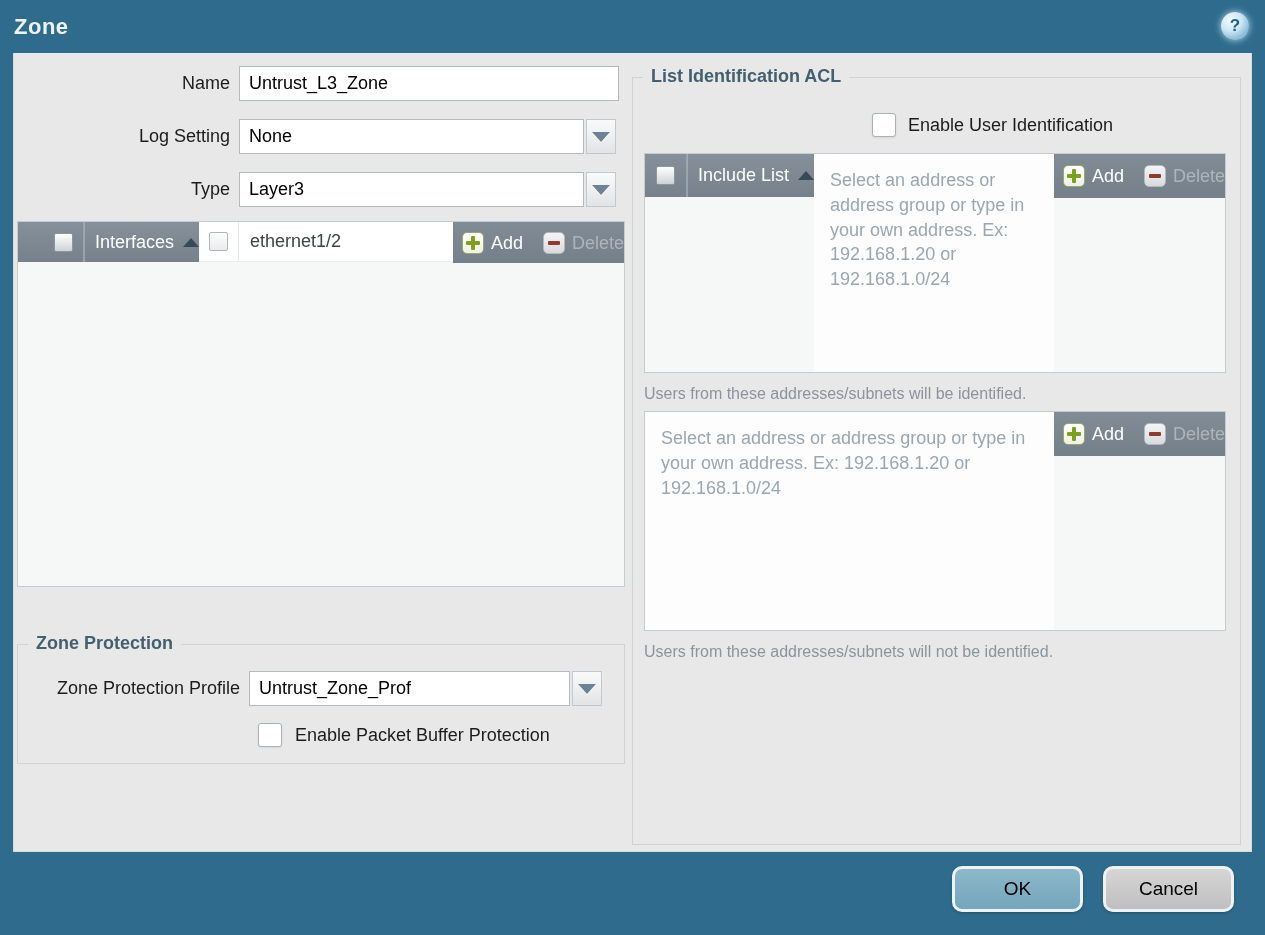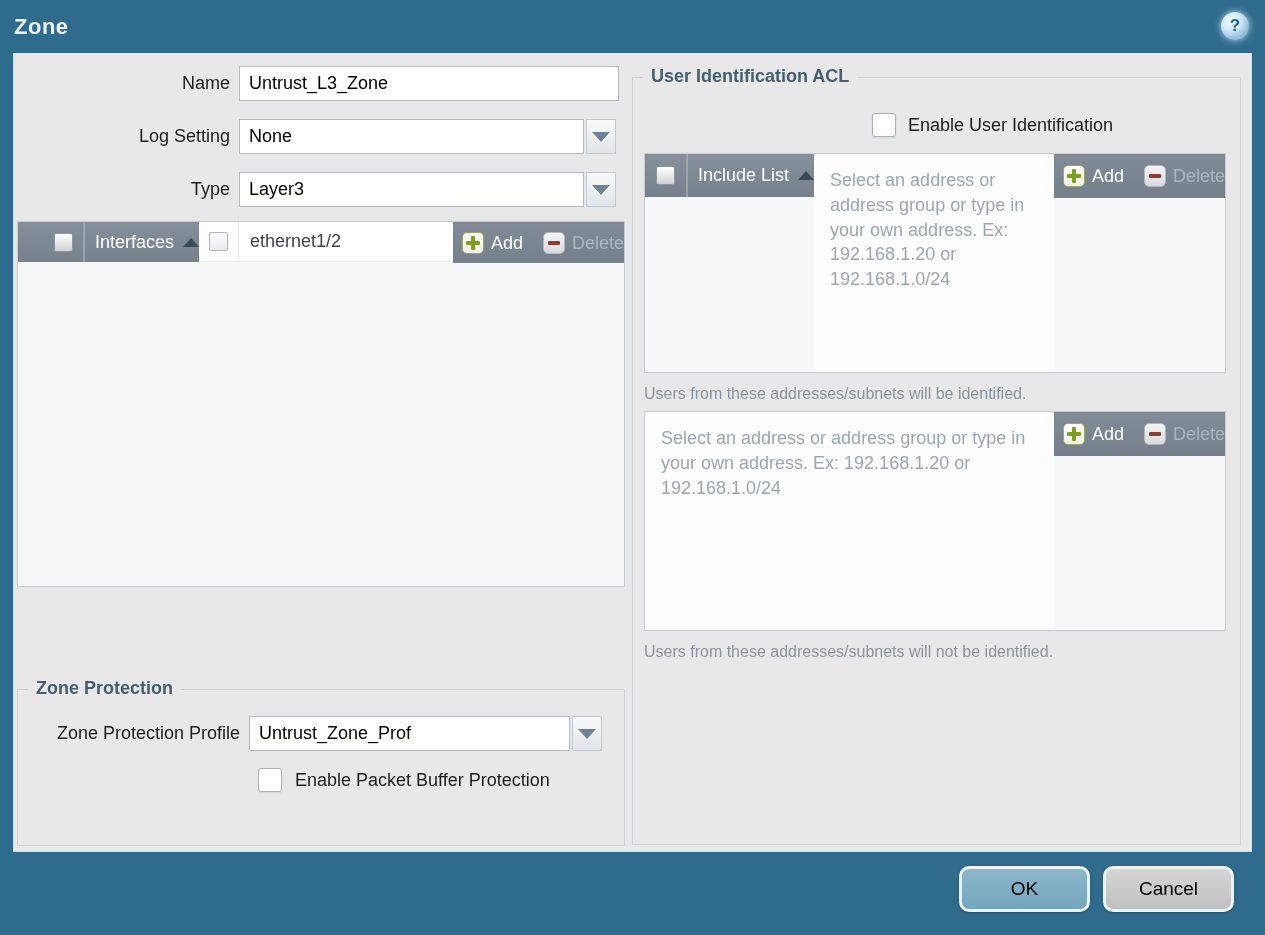--- a/index.html
+++ b/index.html
@@ -253,7 +253,7 @@
     </div>
 
     <div class="fieldset uid-fieldset">
-      <span class="legend">User Identification ACL</span>
+      <span class="legend">List Identification ACL</span>
 
       <div class="enable-row">
         <span class="cb-form"></span>

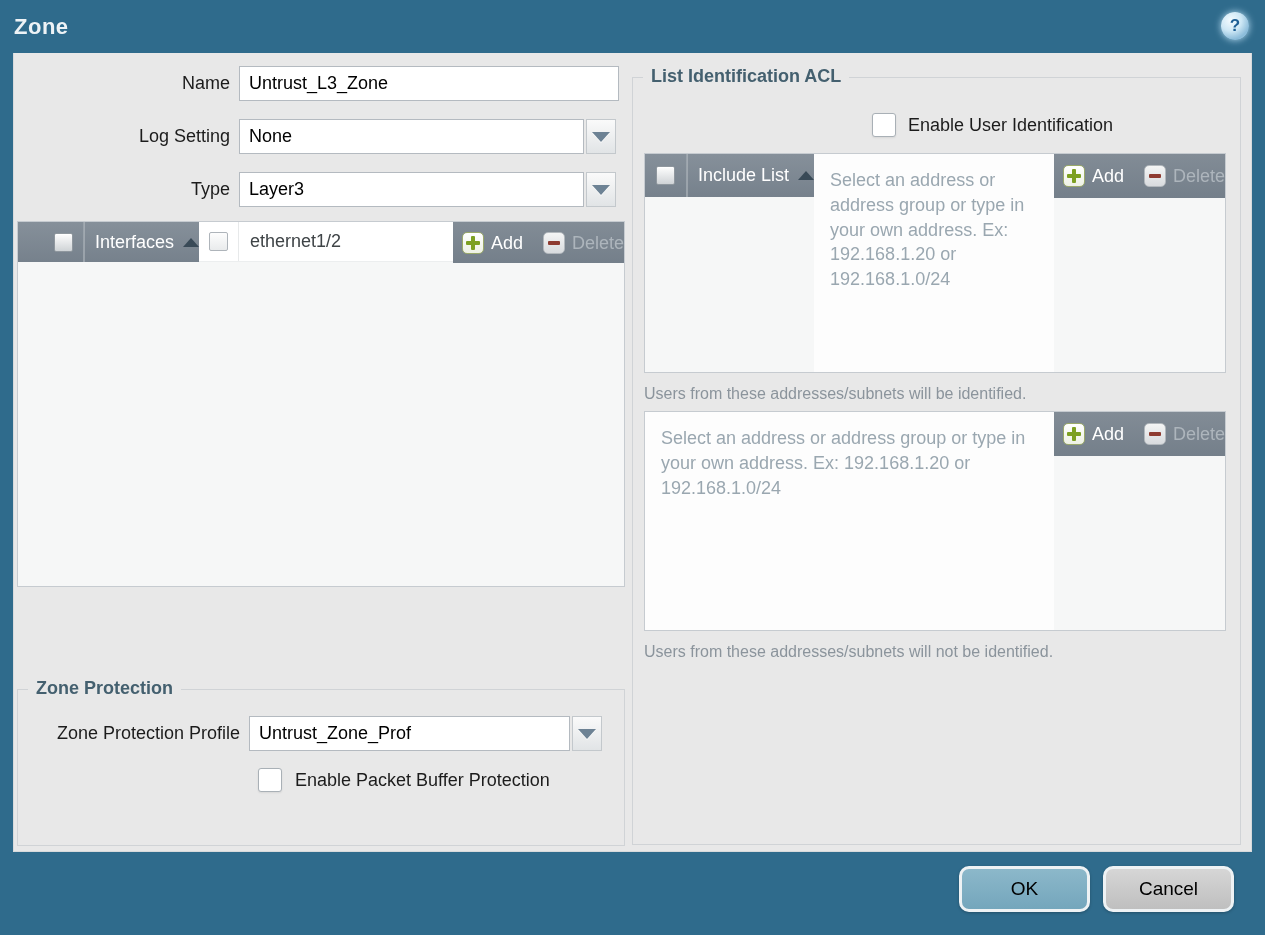--- a/index.html
+++ b/index.html
@@ -131,7 +131,7 @@
     position: absolute; top: -12px; left: 10px; background: #e8e8e8;
     padding: 0 8px; font-size: 18px; font-weight: bold; color: #44606f; white-space: nowrap;
   }
-  .zp-fieldset { margin-top: 102px; width: 608px; height: 157px; }
+  .zp-fieldset { margin-top: 57px; width: 608px; height: 120px; }
   .zp-row1 { margin-top: 26px; }
   .zp-row1 .lbl { width: 231px; }
   .zp-row1 .combo-text { width: 321px; }

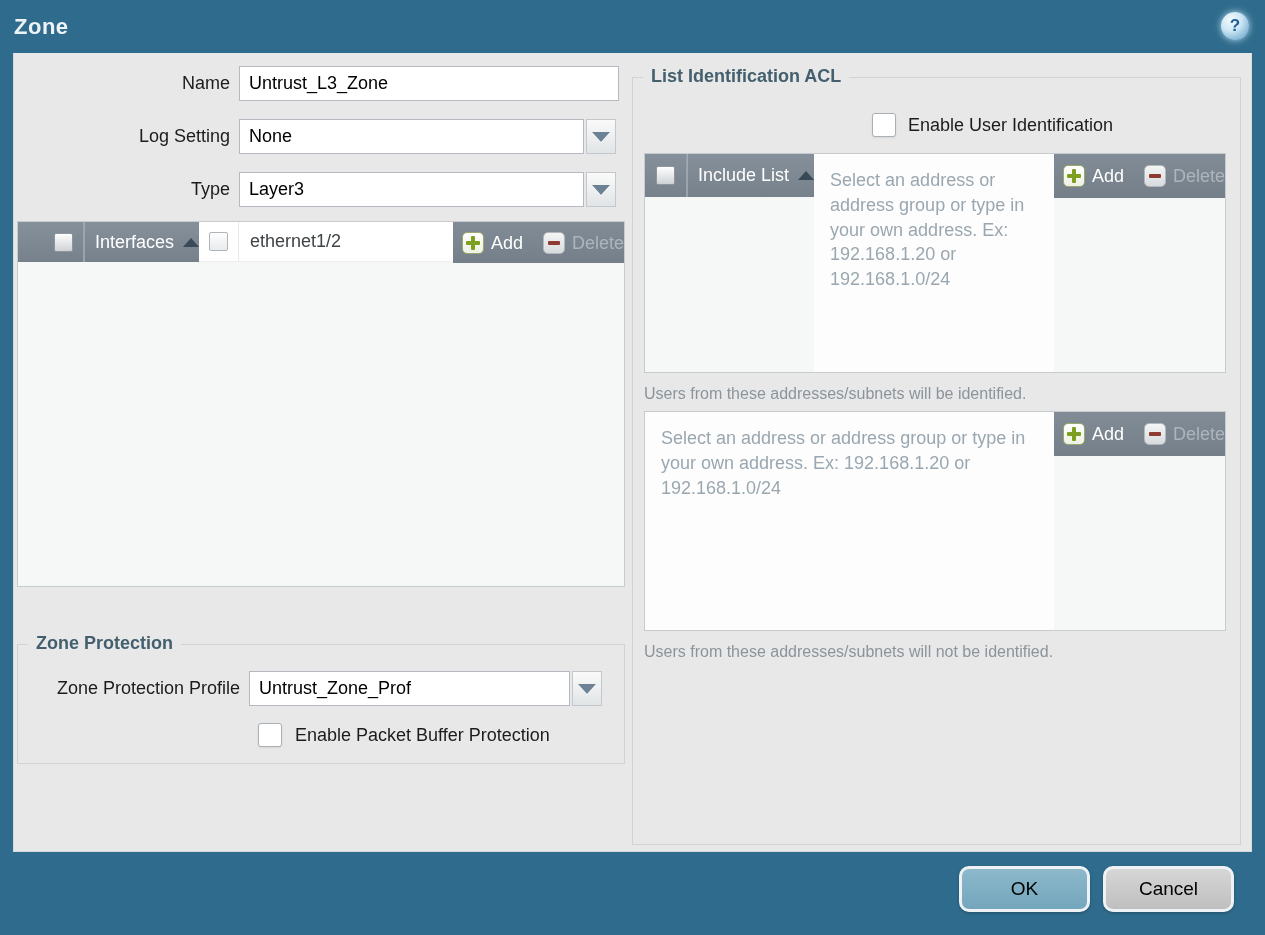--- a/index.html
+++ b/index.html
@@ -151,7 +151,7 @@
   .addr-tbl.exclude { margin-top: 7px; }
 
   
-  .footer-btns { position: absolute; right: 31px; top: 866px; display: flex; gap: 13px; }
+  .footer-btns { position: absolute; right: 31px; top: 866px; display: flex; gap: 20px; }
   .btn {
     width: 131px; height: 46px; border-radius: 10px; border: 3px solid #eef2f4;
     font-size: 19px; color: #000; font-family: inherit; cursor: pointer;

